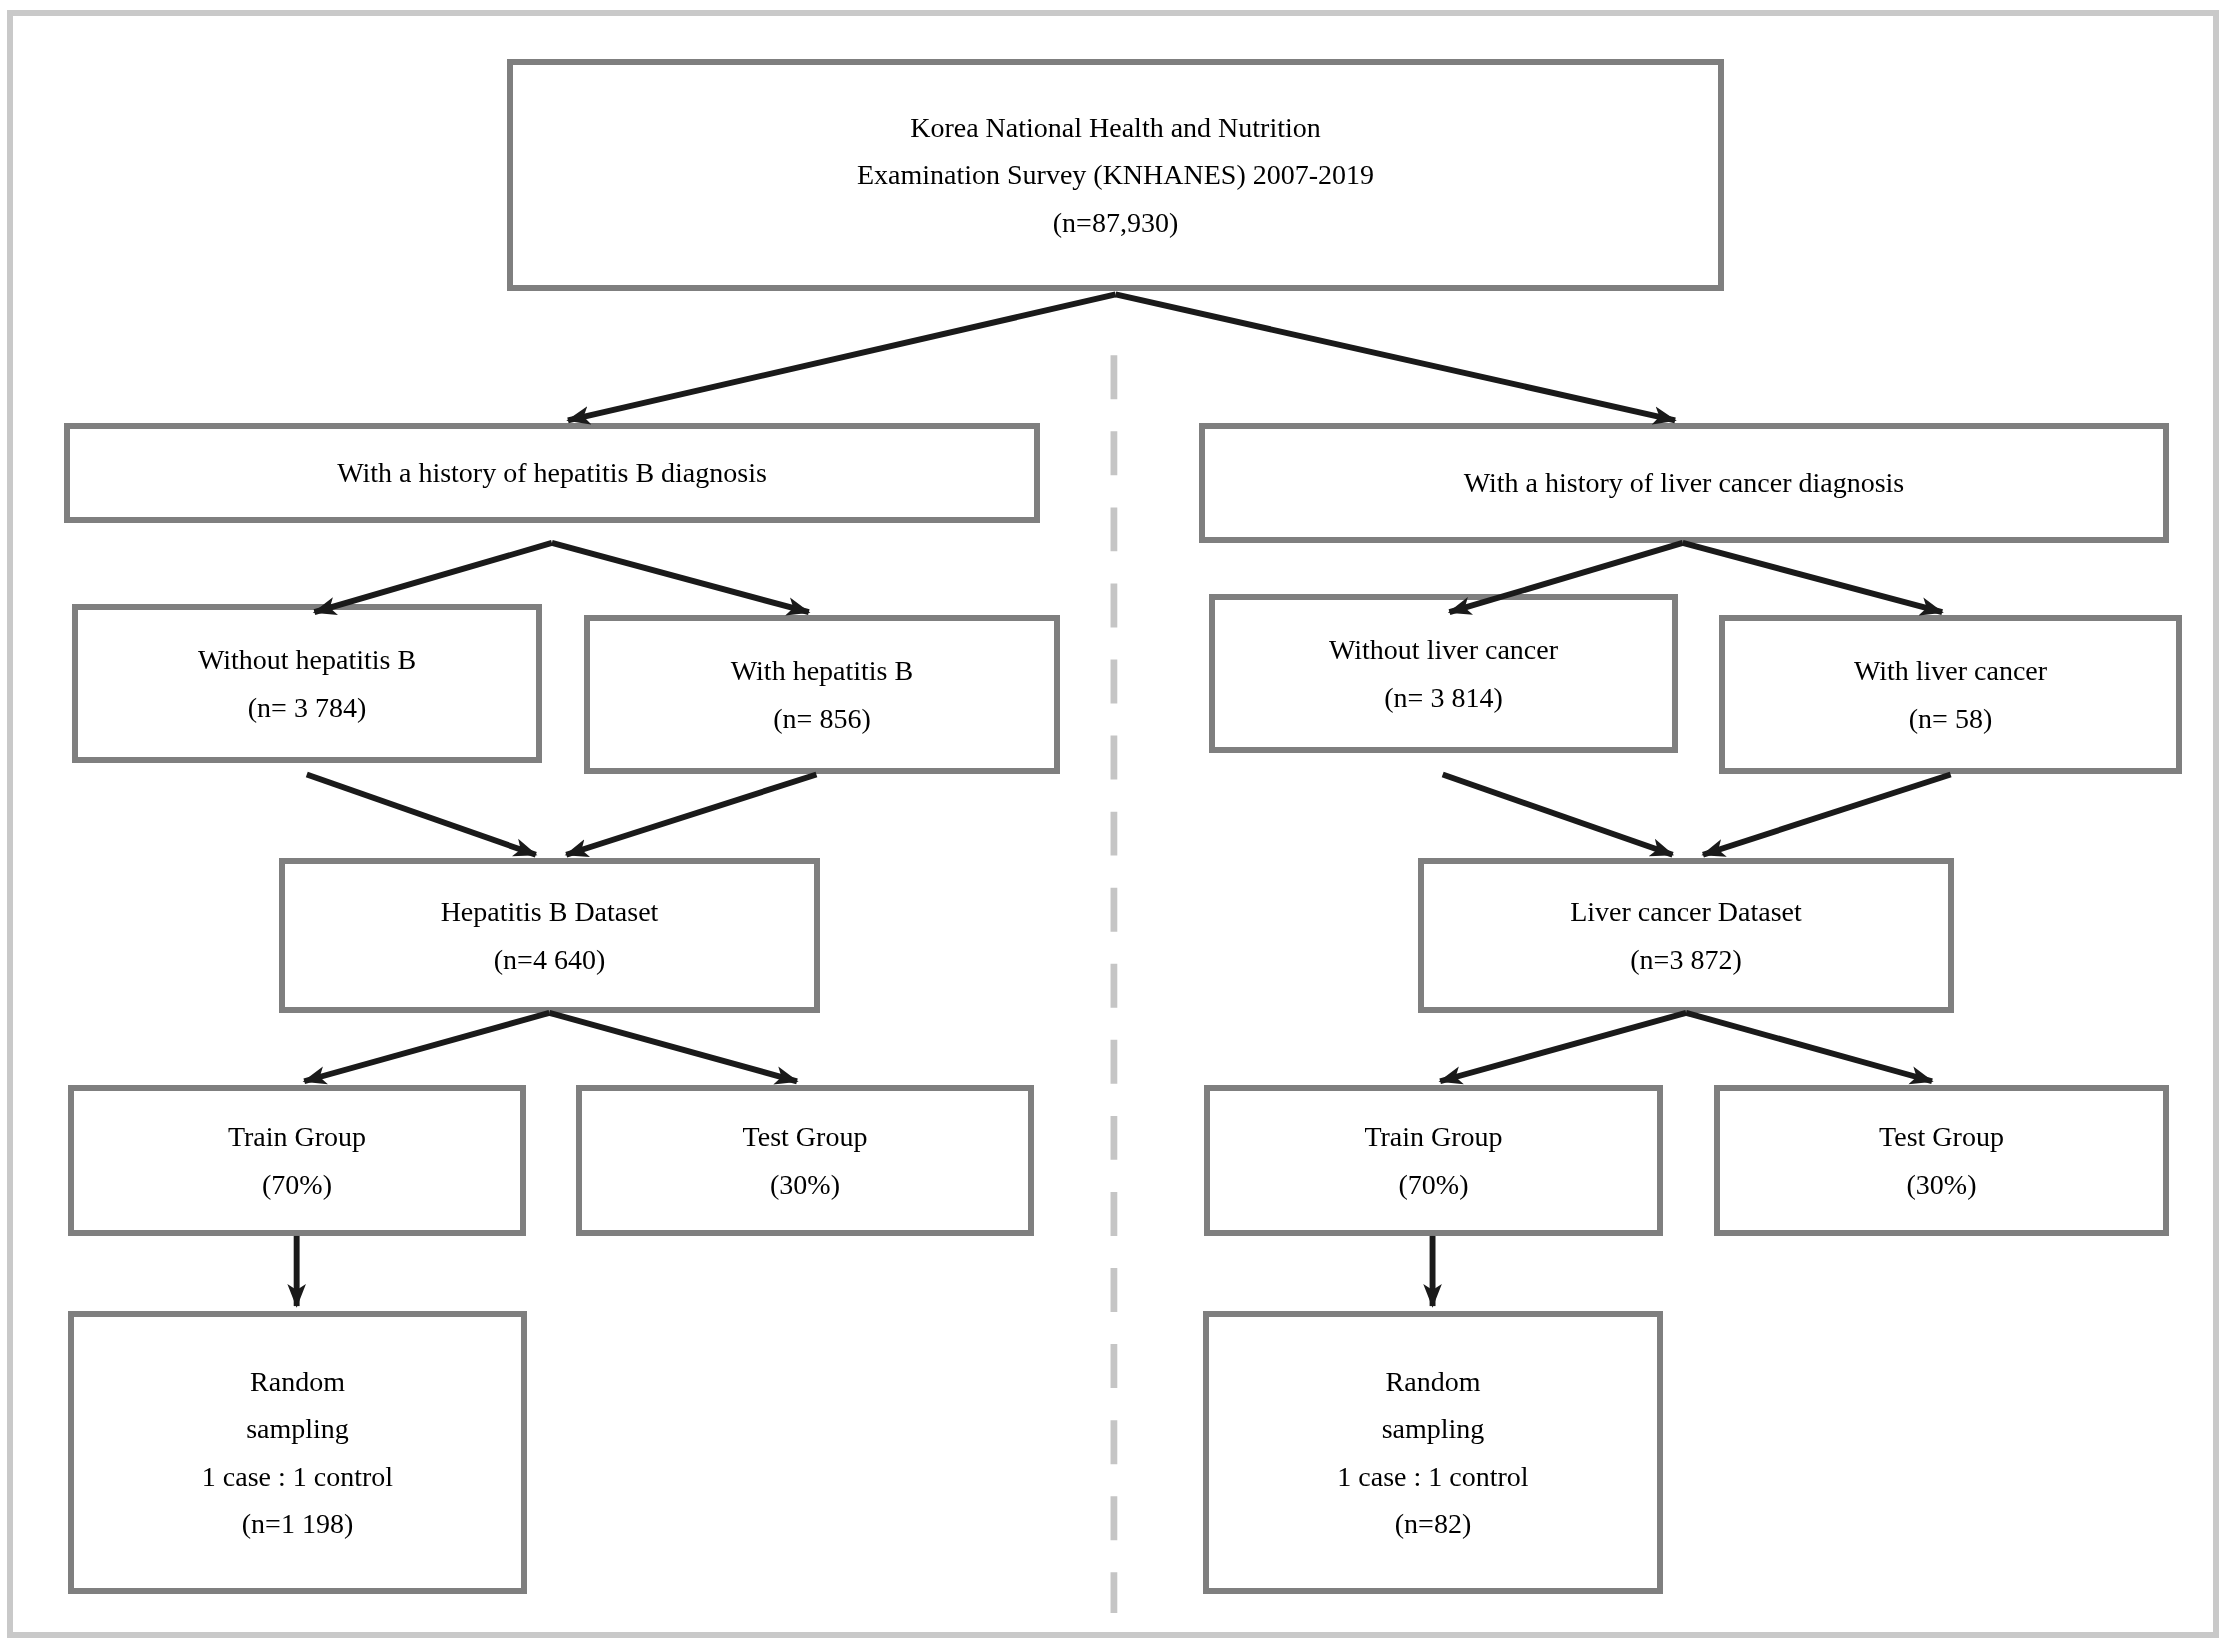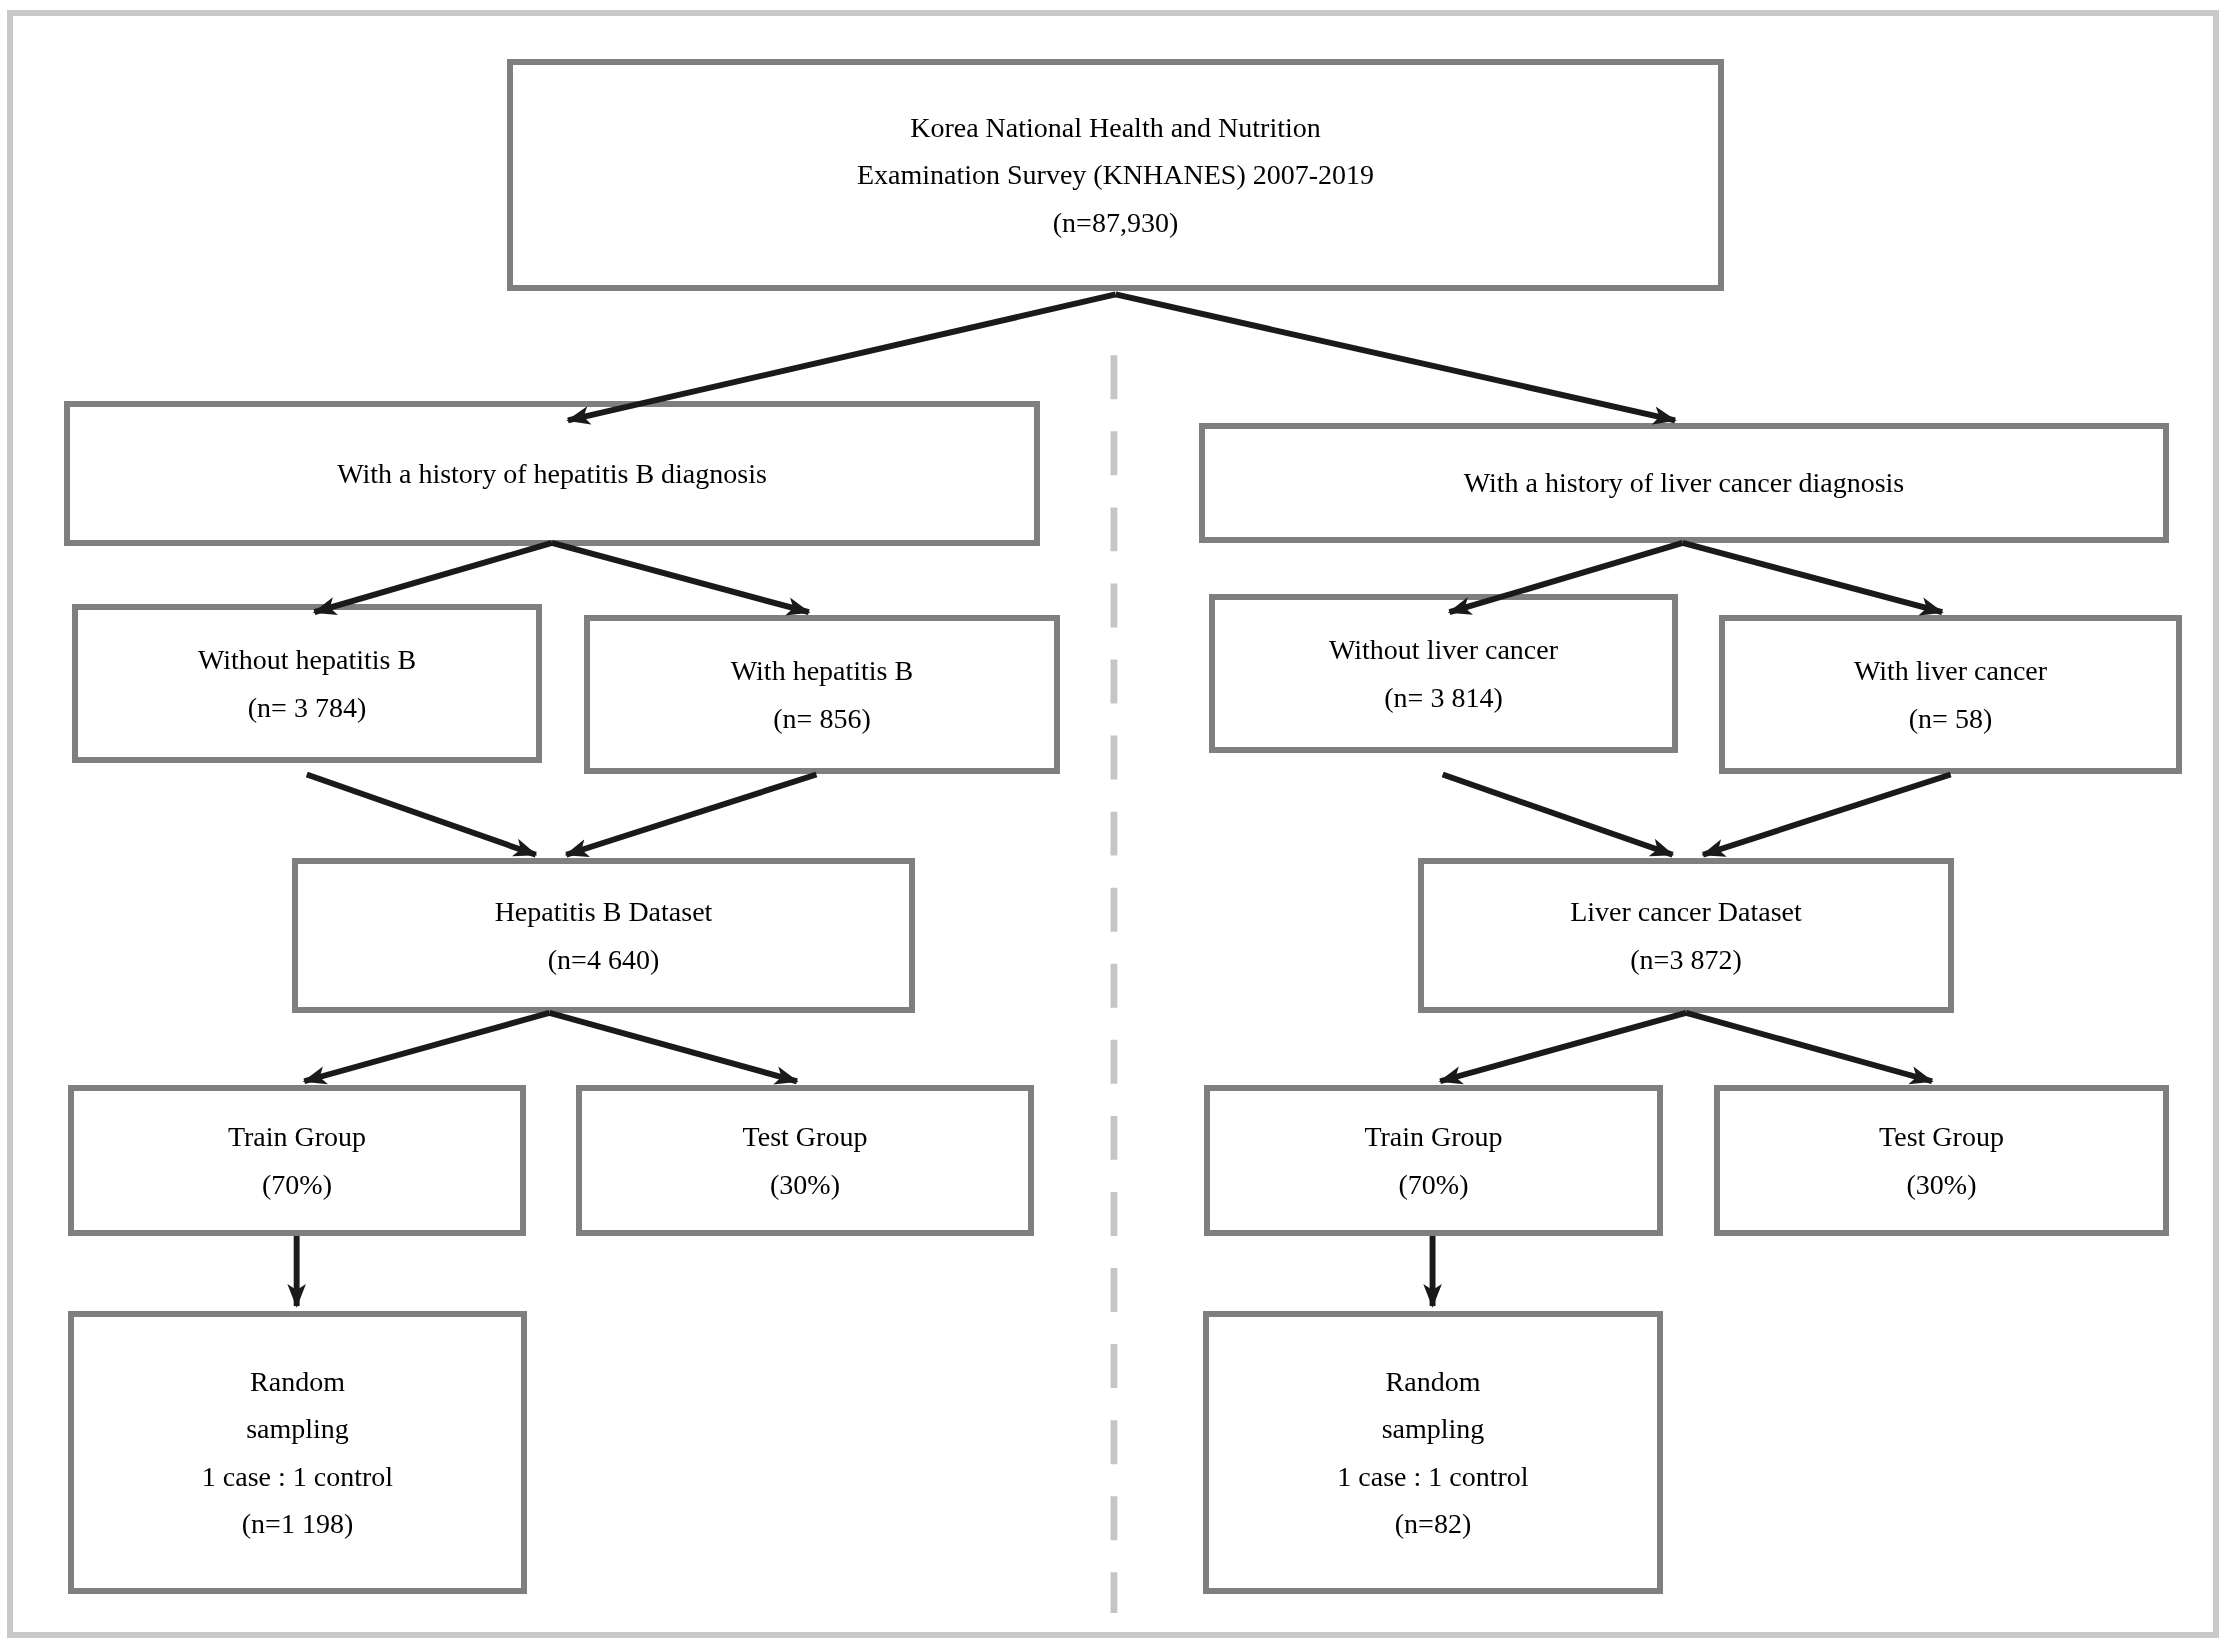--- a/index.html
+++ b/index.html
@@ -57,7 +57,7 @@
     <div class="line">(n=87,930)</div>
   </div>
 
-  <div class="box" style="left:64px;top:401px;width:976px;height:145px">
+  <div class="box" style="left:64px;top:423px;width:976px;height:100px">
     <div class="line">With a history of hepatitis B diagnosis</div>
   </div>
 

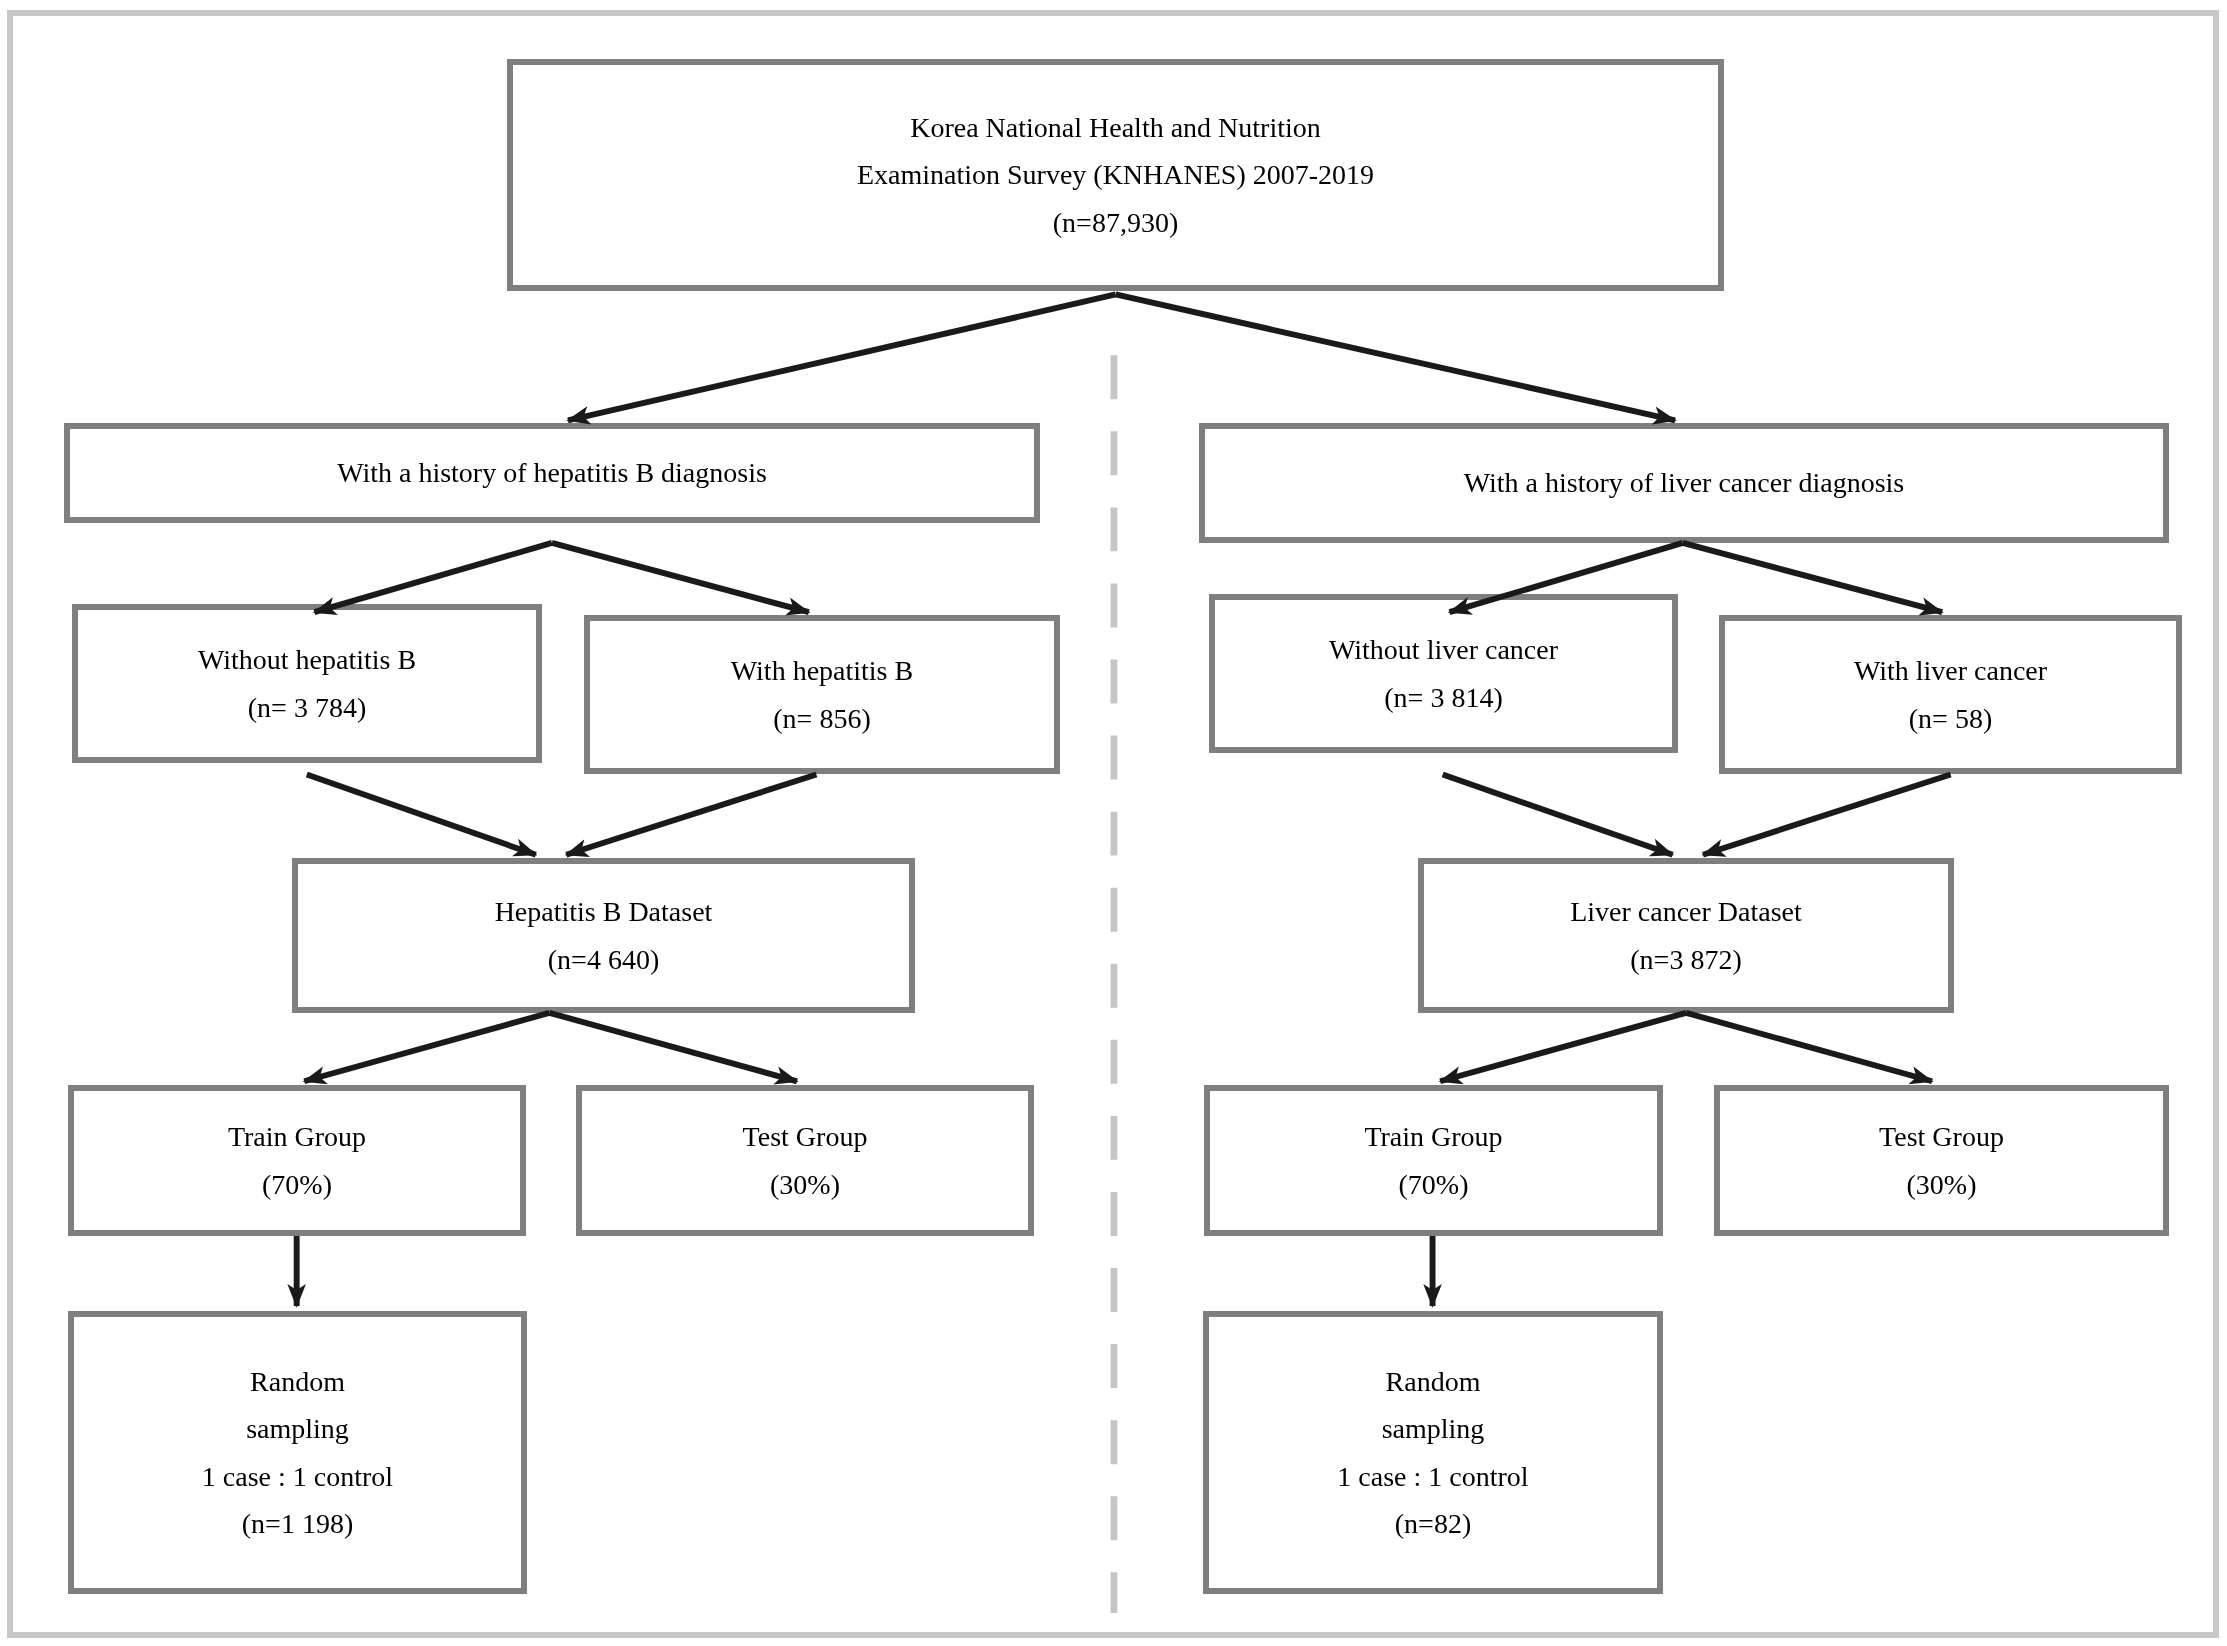--- a/index.html
+++ b/index.html
@@ -71,7 +71,7 @@
     <div class="line">(n= 856)</div>
   </div>
 
-  <div class="box" style="left:292px;top:858px;width:623px;height:155px">
+  <div class="box" style="left:279px;top:858px;width:541px;height:155px">
     <div class="line">Hepatitis B Dataset</div>
     <div class="line">(n=4 640)</div>
   </div>

